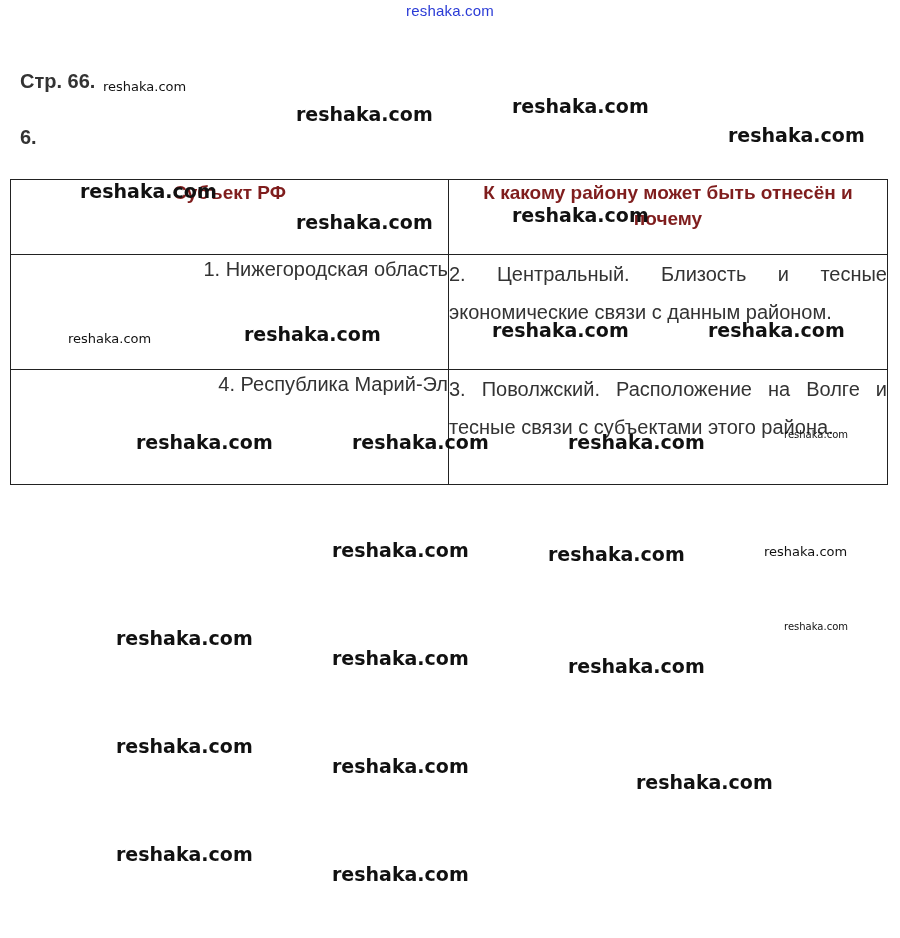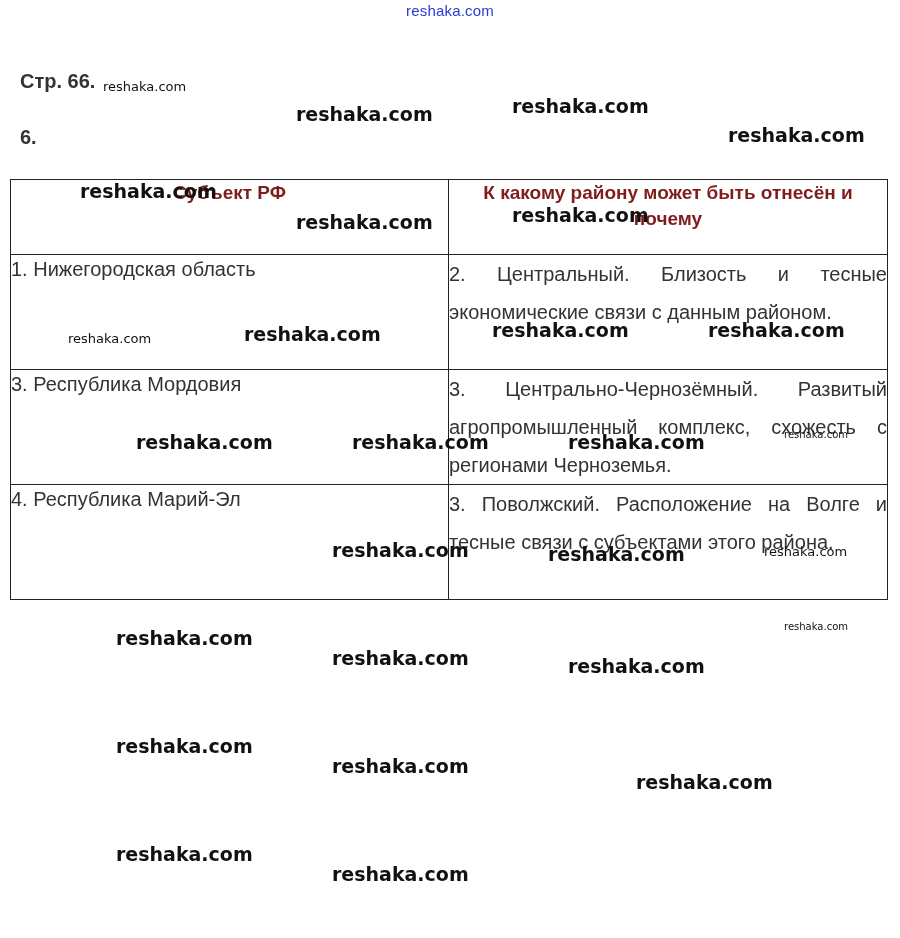--- a/index.html
+++ b/index.html
@@ -11,7 +11,7 @@
   table.main td, table.main th { border:1px solid #222; vertical-align:top; padding:0; }
   th.h { height:74px; font-weight:bold; font-size:19px; color:#7f1d1d; text-align:center; vertical-align:middle; line-height:26px; }
   th.h1 { width:437px; }
-  td.cellL { padding:4px 10px 0 10px; }
+  td.cellL { padding:4px 10px 0 10px;text-align:right; }
   td.cellR { padding:4px 10px 0 10px; }
   .subj { font-size:20px; color:#333; height:114px; line-height:28px; }
   .subj.r5 { height:200px; }

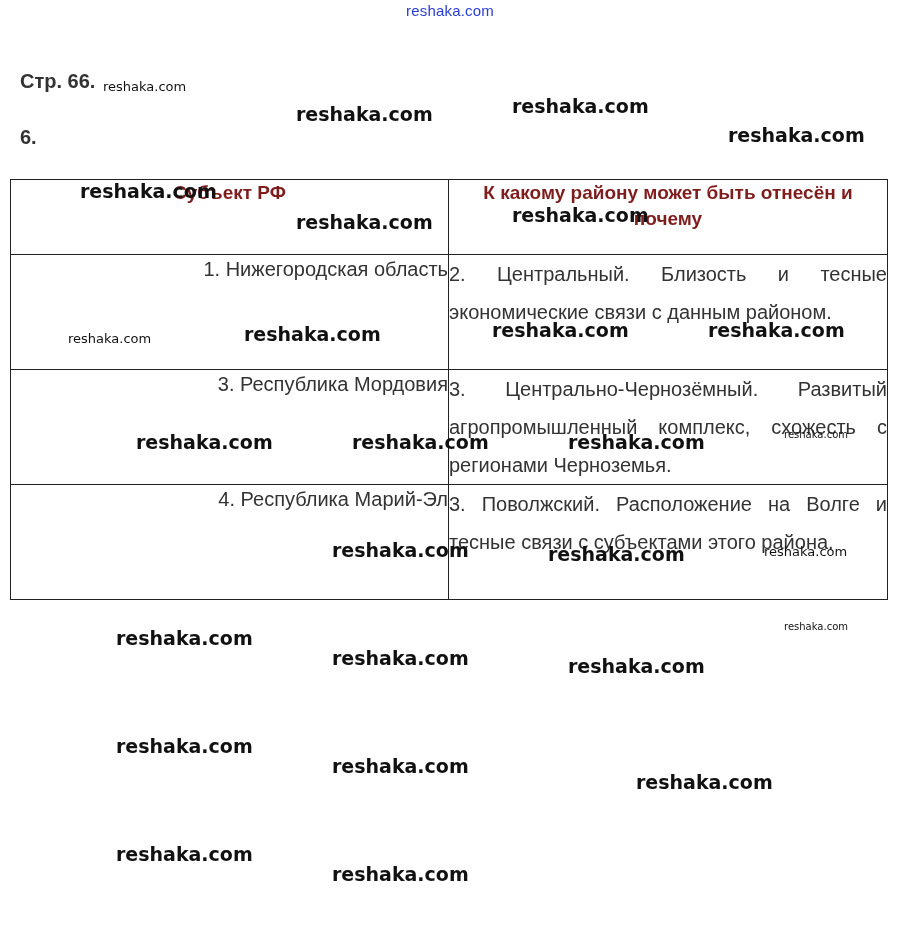--- a/index.html
+++ b/index.html
@@ -44,14 +44,6 @@
   </tr>
   <tr>
     <td class="cellL">
-          <div class="subj">3. Республика Мордовия</div>
-        </td>
-    <td class="cellR">
-          <div class="reason">3. Центрально-Чернозёмный. Развитый агропромышленный комплекс, схожесть с регионами Черноземья.</div>
-        </td>
-  </tr>
-  <tr>
-    <td class="cellL">
           <div class="subj">4. Республика Марий-Эл</div>
         </td>
     <td class="cellR">

